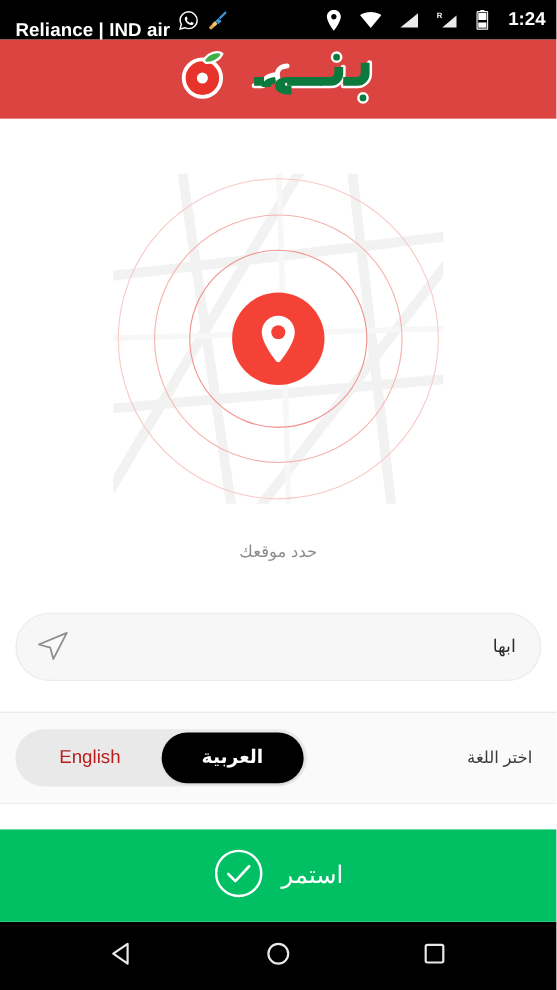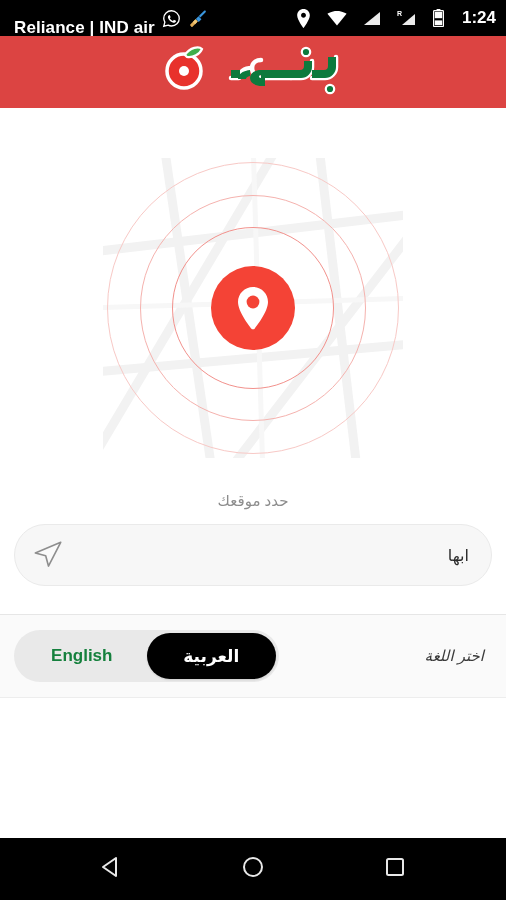--- a/index.html
+++ b/index.html
@@ -137,6 +137,7 @@
   
   .input-row {
     padding: 0 14px;
+    margin-top: 33px;
   }
   .location-field {
     height: 62px;

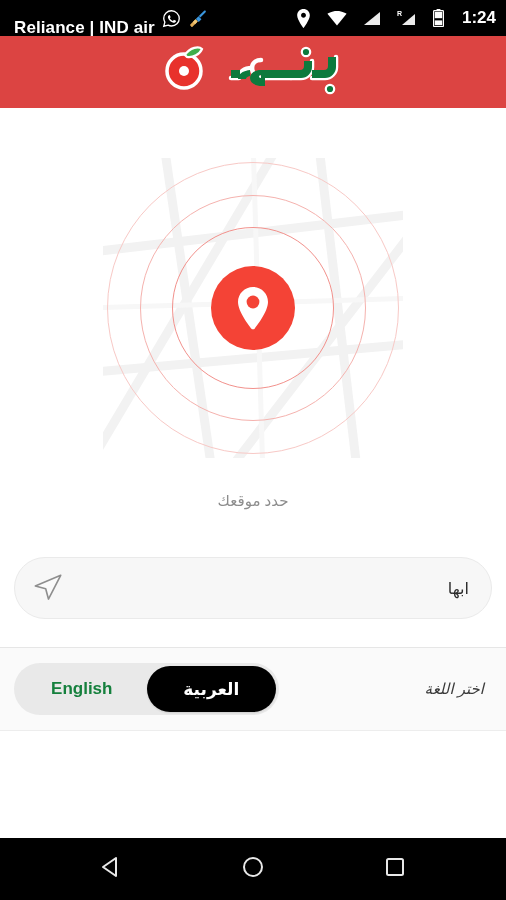--- a/index.html
+++ b/index.html
@@ -195,9 +195,8 @@
     align-items: center;
     justify-content: center;
     font-size: 17px;
-    color: #15803d;
+    color: #b91c1c;
     user-select: none;
-    font-weight: bold;
   }
   .seg.active {
     background: #000000;

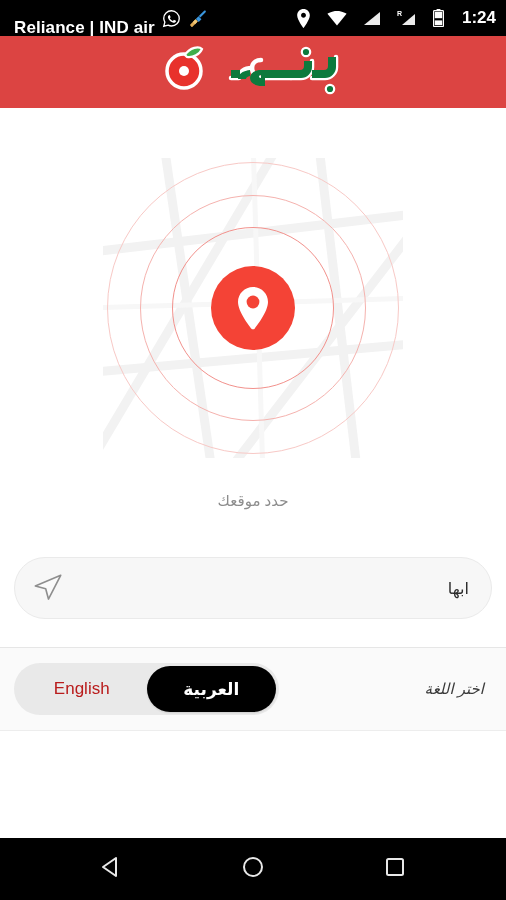--- a/index.html
+++ b/index.html
@@ -174,7 +174,6 @@
     font-size: 15px;
     color: #3a3a3a;
     direction: rtl;
-    font-style: italic;
   }
   .lang-toggle {
     display: flex;

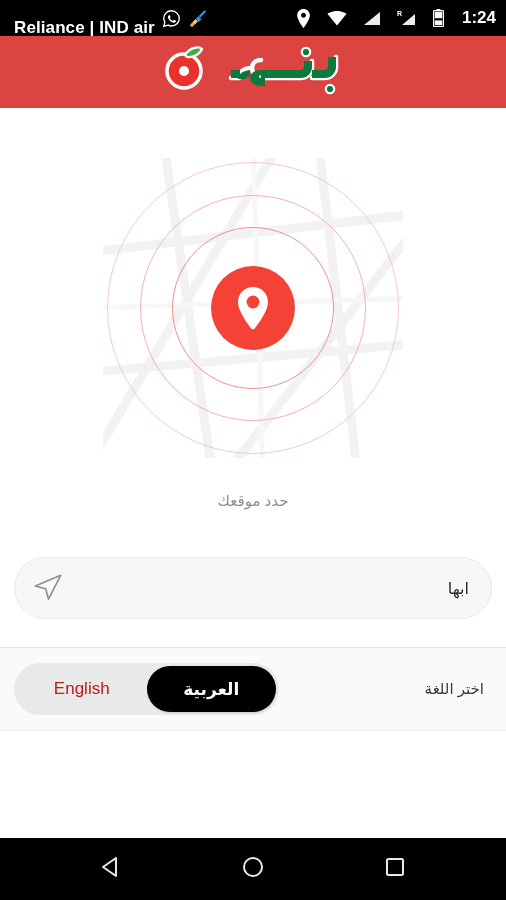--- a/index.html
+++ b/index.html
@@ -395,6 +395,15 @@
 
     <div class="cta-spacer"></div>
 
+    <div class="continue-btn">
+      <span class="continue-label">استمر</span>
+      <span>
+        <svg width="46" height="46" viewBox="0 0 46 46">
+          <circle cx="23" cy="23" r="20.5" fill="none" stroke="#ffffff" stroke-width="2.2"></circle>
+          <path d="M13.5 23.5 L20 30 L32.5 16.5" fill="none" stroke="#ffffff" stroke-width="2.4" stroke-linecap="round" stroke-linejoin="round"></path>
+        </svg>
+      </span>
+    </div>
   </div>
 
   <div class="nav-bar">

